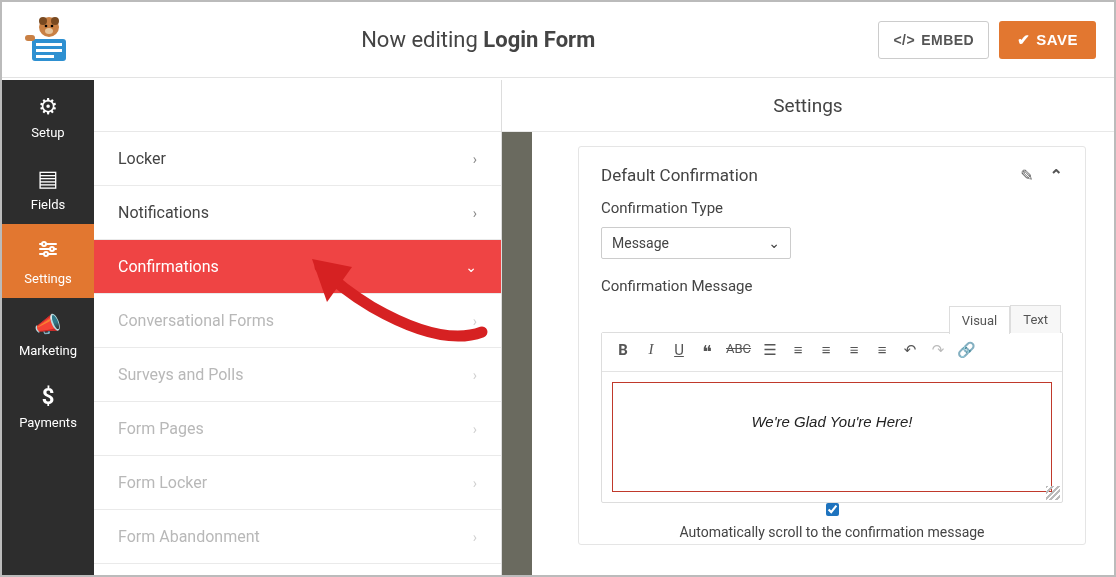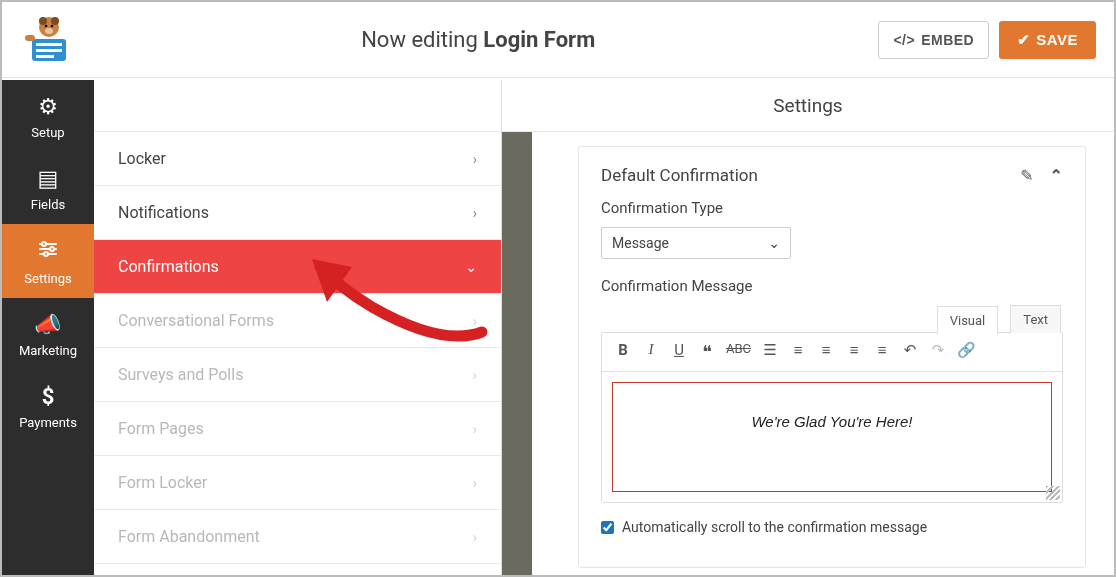--- a/index.html
+++ b/index.html
@@ -39,7 +39,7 @@
 .rc-head-inner{width:100%;text-align:center;}
 .rc-body { position:absolute; top:52px; left:30px; right:0; bottom:0; padding:14px 28px 0 46px; overflow:auto;}
 
-.panel { border:1px solid #e5e5e5; border-radius:3px; padding:18px 22px 32px; }
+.panel { border:1px solid #e5e5e5; border-radius:3px; padding:18px 22px 4px; }
 .panel-head { display:flex; align-items:center; justify-content:space-between; margin-bottom:14px;}
 .panel-title { font-size:17px; color:#444; }
 .panel-actions { display:flex; gap:16px; color:#555; }

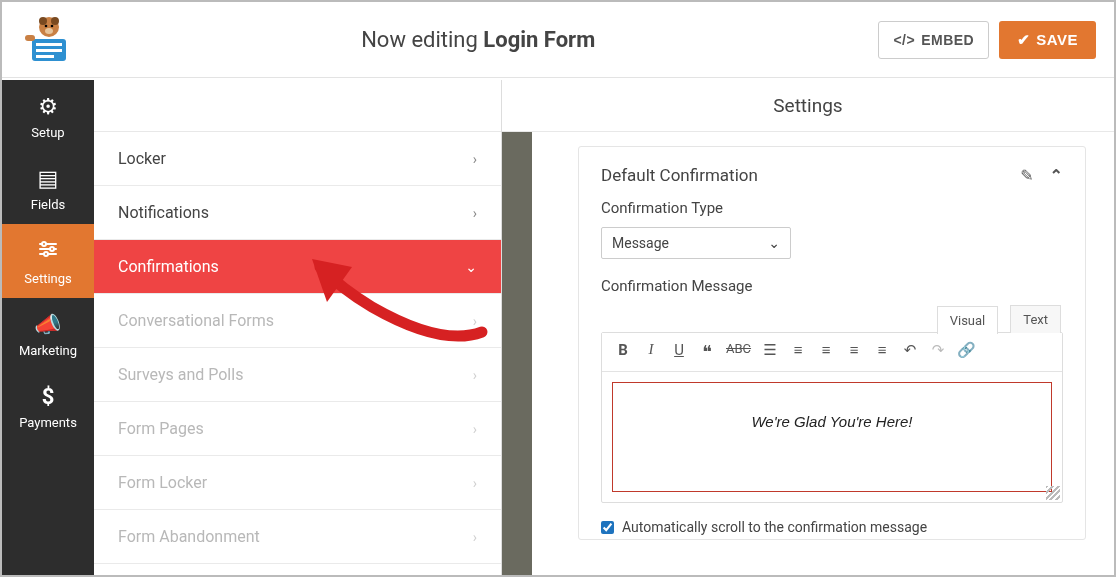--- a/index.html
+++ b/index.html
@@ -49,7 +49,7 @@
 .select { border:1px solid #ccc; padding:7px 10px; width:190px; display:flex; align-items:center; justify-content:space-between; font-size:14px; color:#444; cursor:pointer; border-radius:2px; margin-bottom:18px;}
 
 .editor { border:1px solid #ddd; border-radius:2px; }
-.editor-tabs { display:flex; justify-content:flex-end; gap:12px; margin-bottom:-1px; padding-right:2px;}
+.editor-tabs { display:flex; justify-content:flex-end; gap:0; margin-bottom:-1px; padding-right:2px;}
 .etab { border:1px solid #ddd; border-bottom:none; padding:6px 12px; font-size:13px; color:#555; background:#f7f7f7; cursor:pointer;}
 .etab.active{ background:#fff; position:relative; top:1px;}
 .toolbar { display:flex; gap:10px; padding:8px 12px; border-bottom:1px solid #e3e3e3; color:#555; background:#fff;}

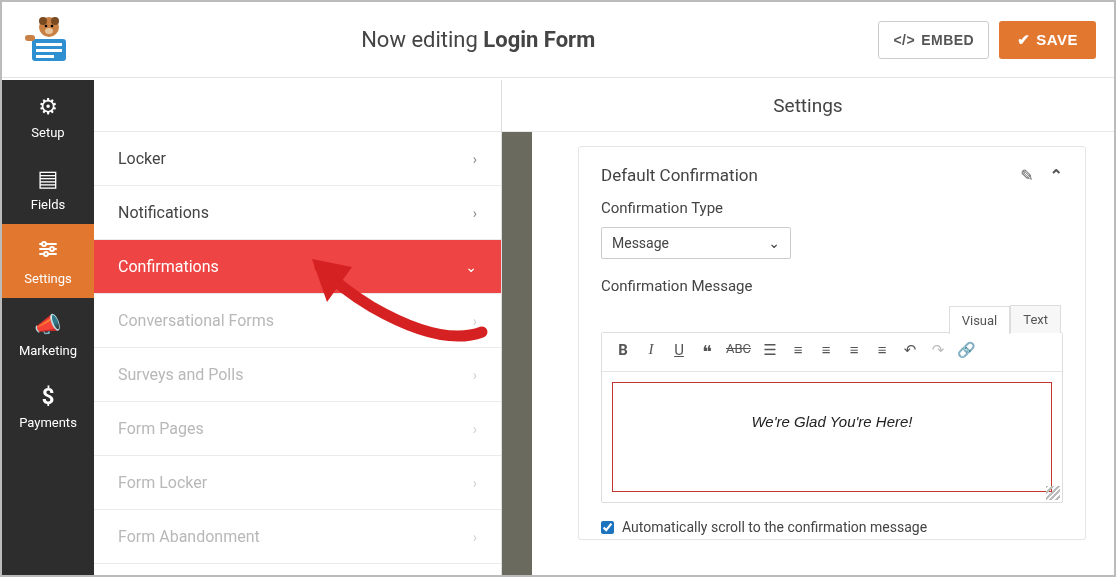--- a/index.html
+++ b/index.html
@@ -59,7 +59,7 @@
 .editor-body .line2 { text-align:center; font-style:italic; margin-top:14px;}
 .resize-handle{position:absolute;right:-9px;bottom:-9px;width:14px;height:14px;background:repeating-linear-gradient(135deg,#bbb 0 2px,transparent 2px 4px);}
 
-.chk-row { display:flex; align-items:center; gap:8px; margin-top:16px; font-size:14px; color:#444;}
+.chk-row { display:flex; align-items:center; gap:8px; margin-top:0; font-size:14px; color:#444;flex-direction:column;}
 .chk-row input{accent-color:#1e73be;}
 
 

